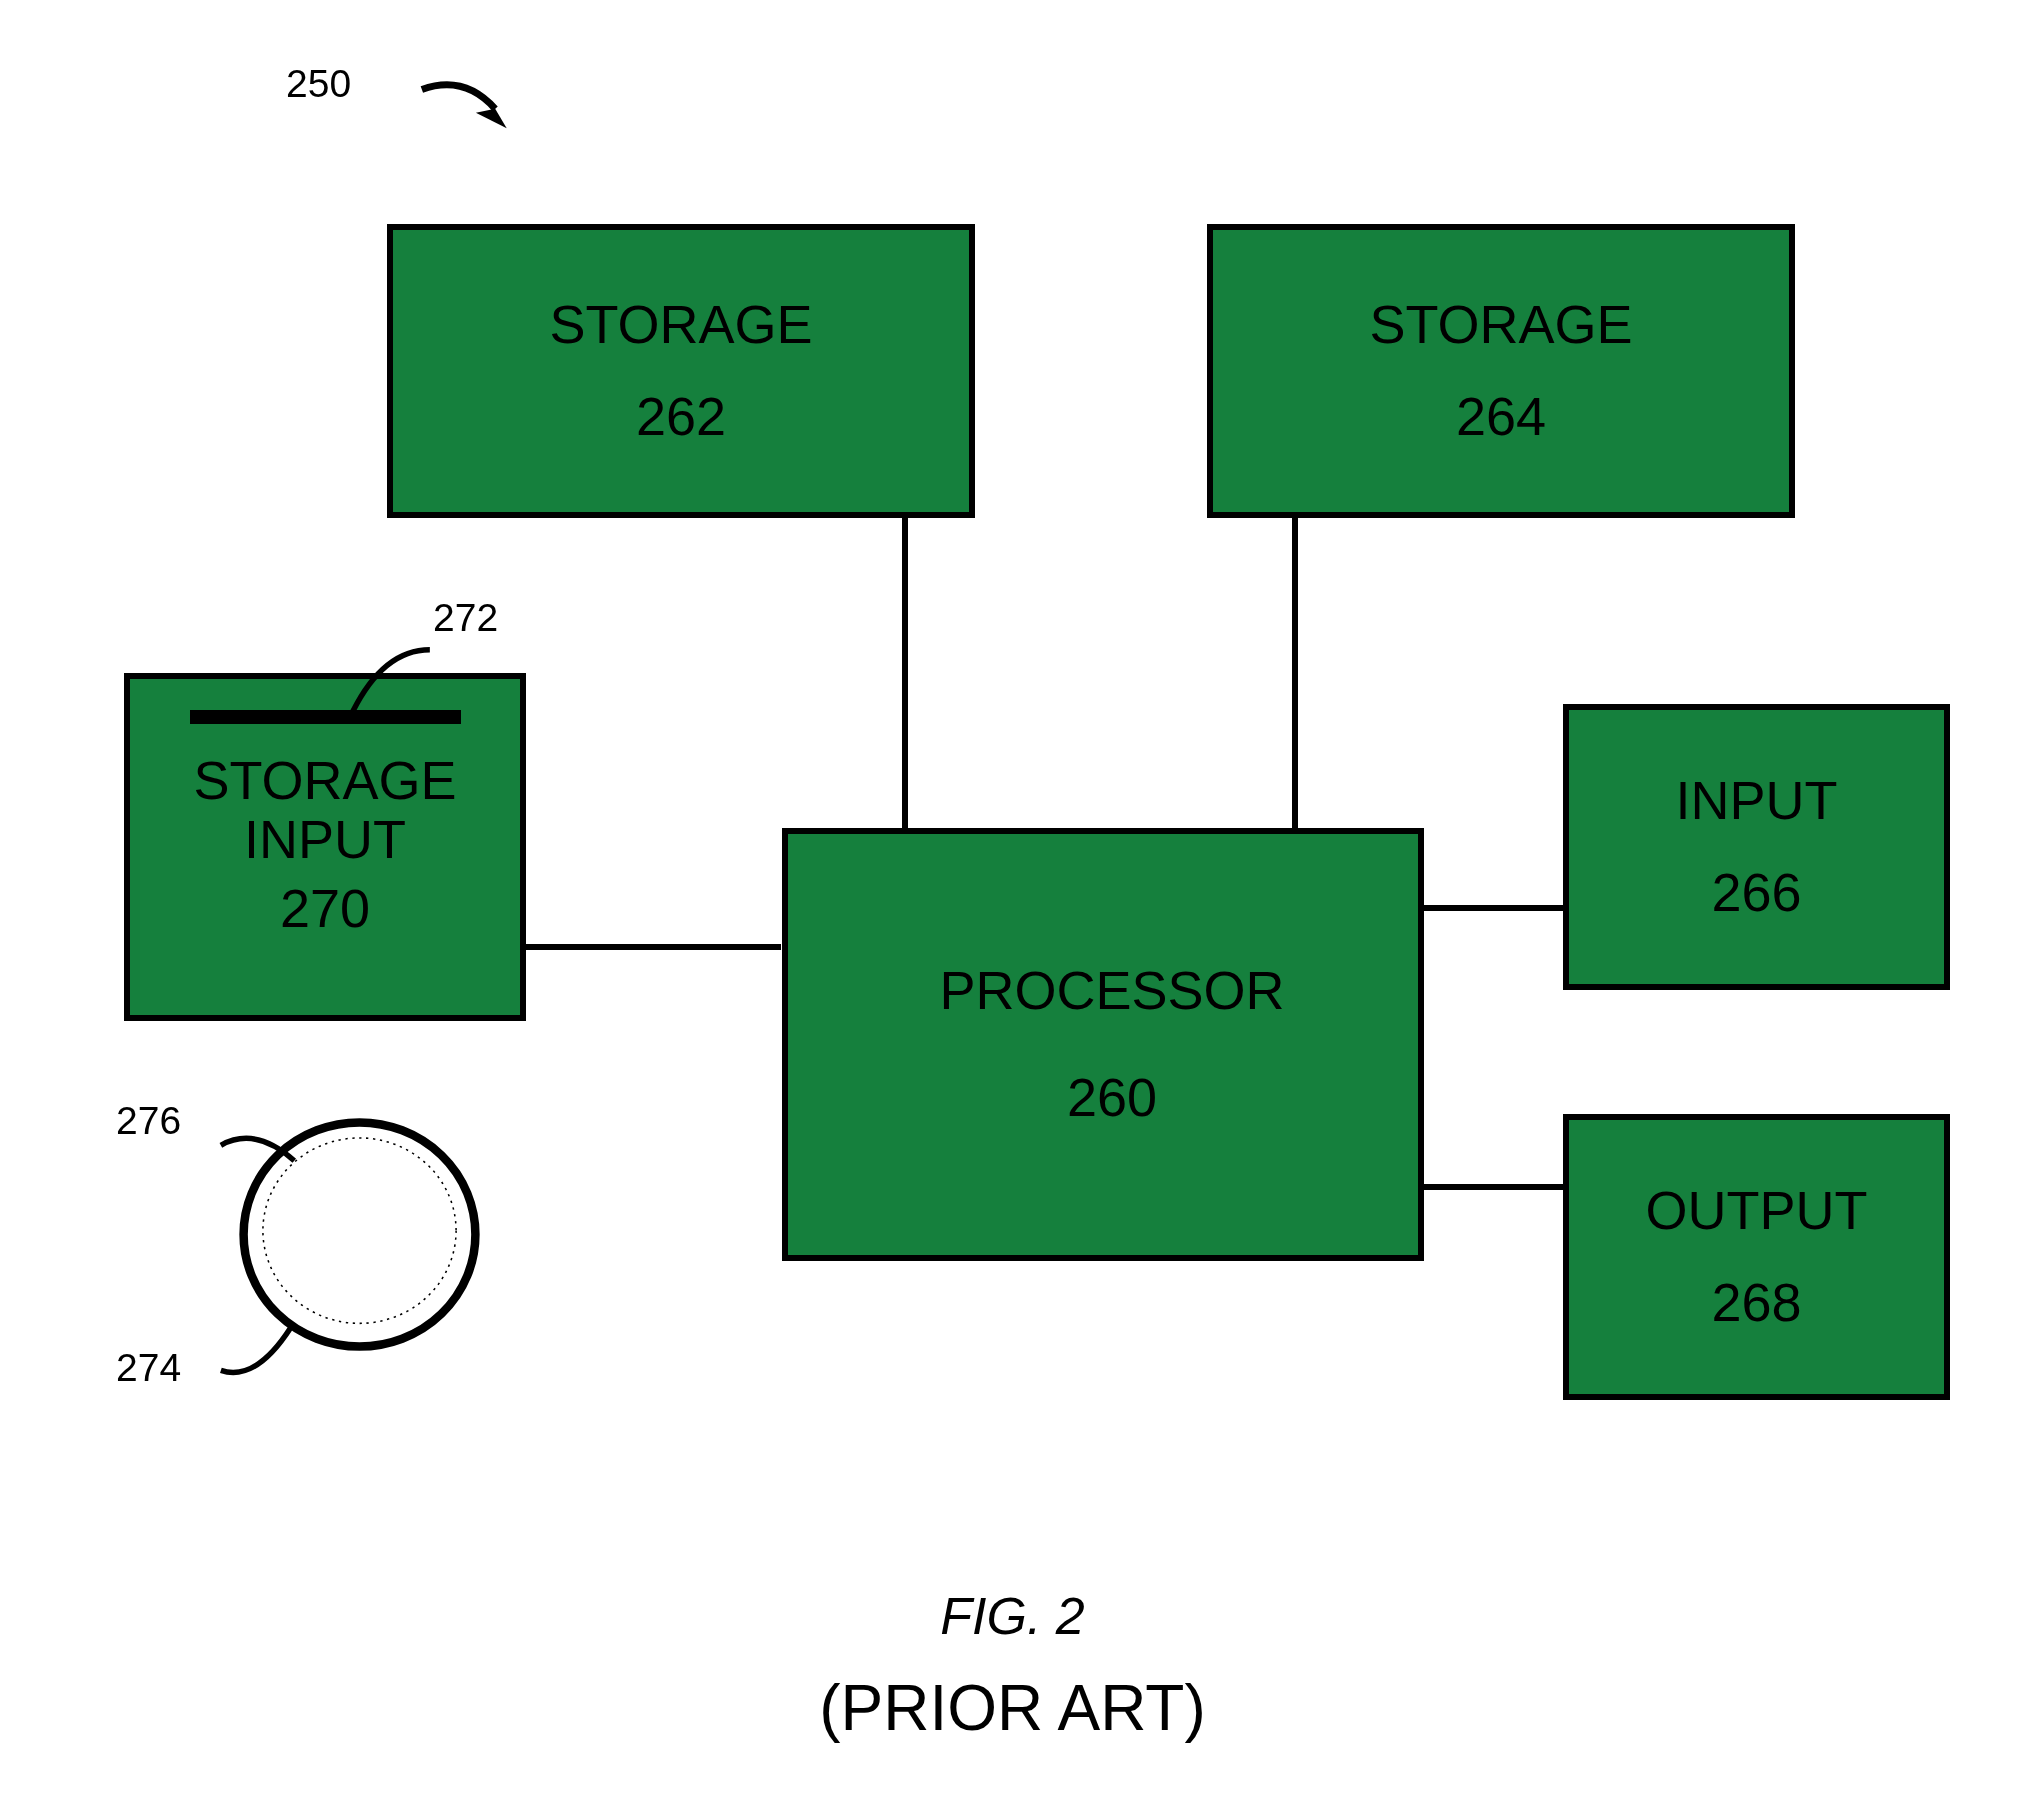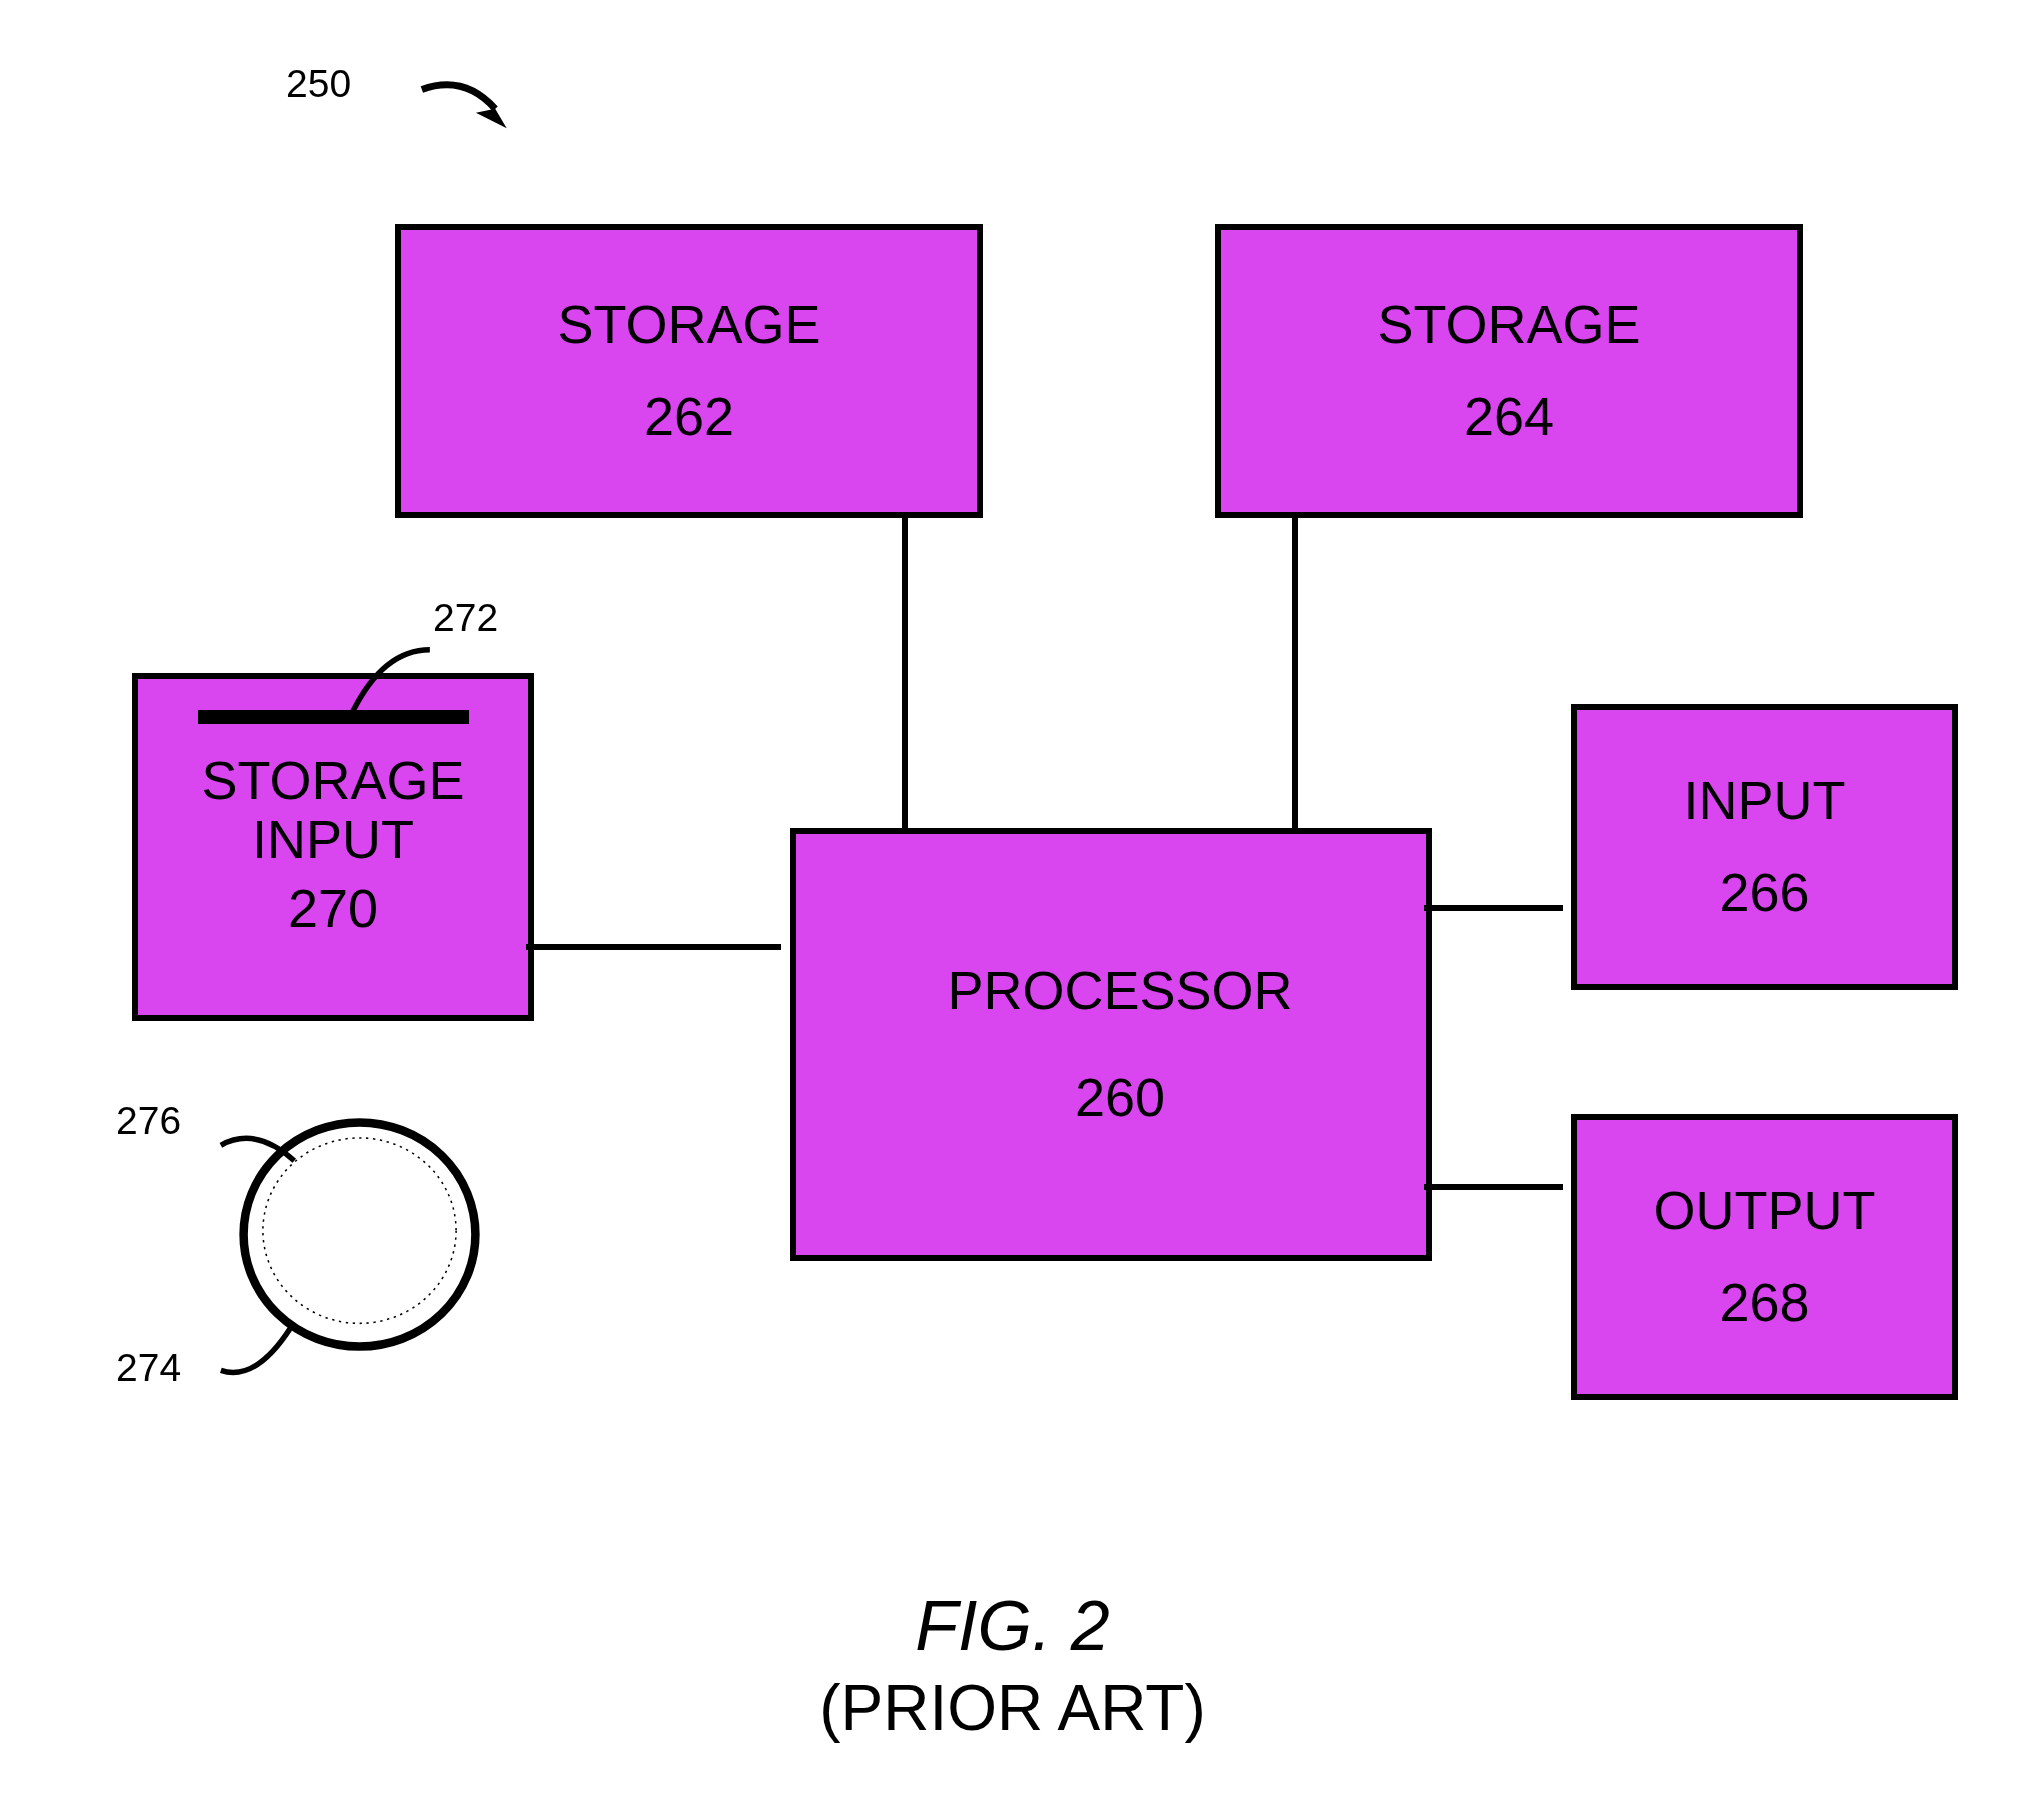--- a/index.html
+++ b/index.html
@@ -16,13 +16,12 @@
   .box {
     position: absolute;
     border: 6.2px solid #000;
-    background: #d946ef;
+    background: #15803d;
     display: flex;
     flex-direction: column;
     align-items: center;
     justify-content: center;
     box-sizing: border-box;
-    margin-left: 8px;
   }
   .box-label {
     font-size: 54px;

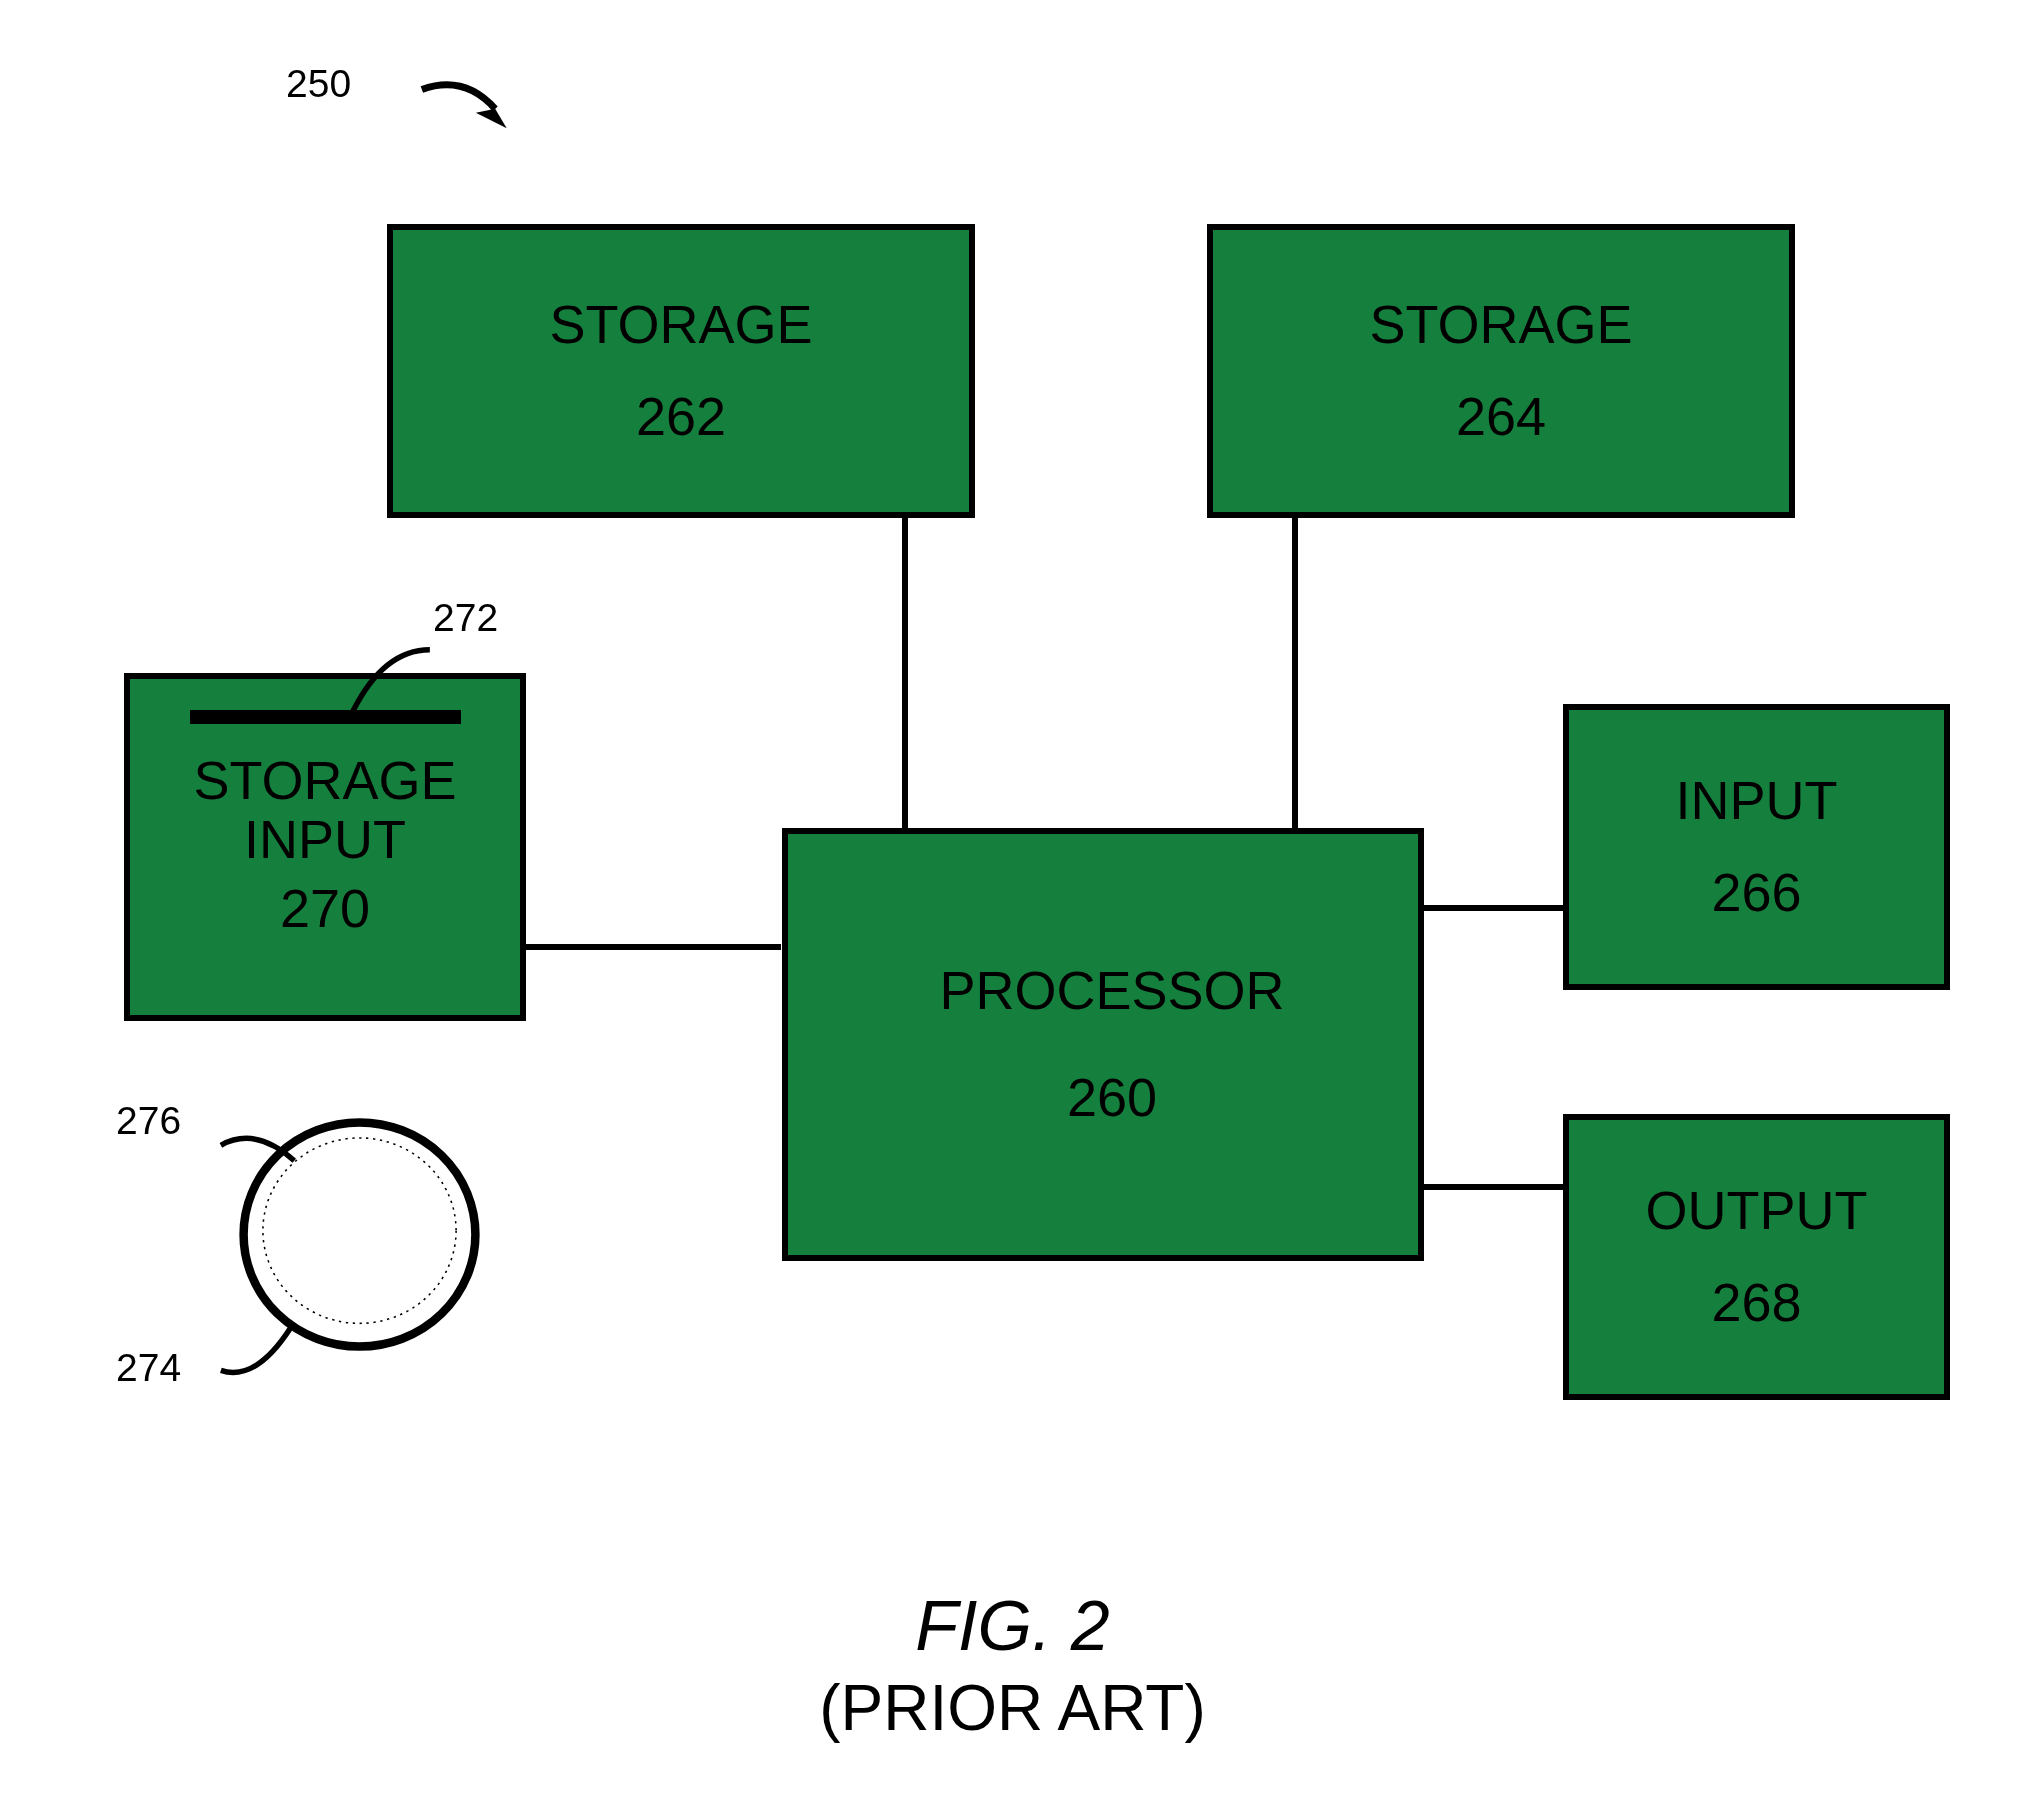--- a/index.html
+++ b/index.html
@@ -40,7 +40,7 @@
   }
   .figure-title {
     position: absolute;
-    font-size: 70px;
+    font-size: 52px;
     font-style: italic;
     text-align: center;
   }

